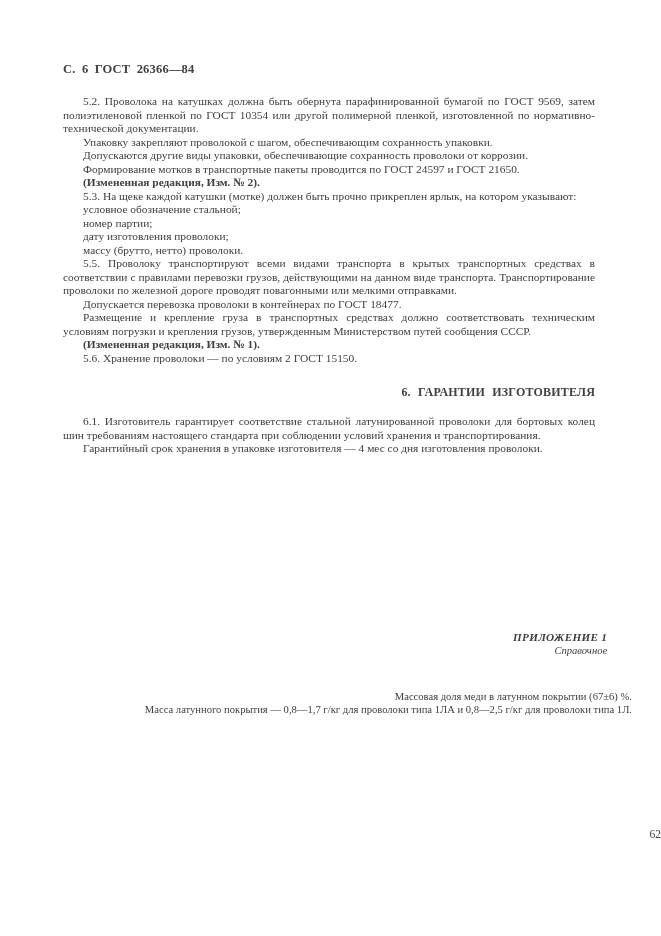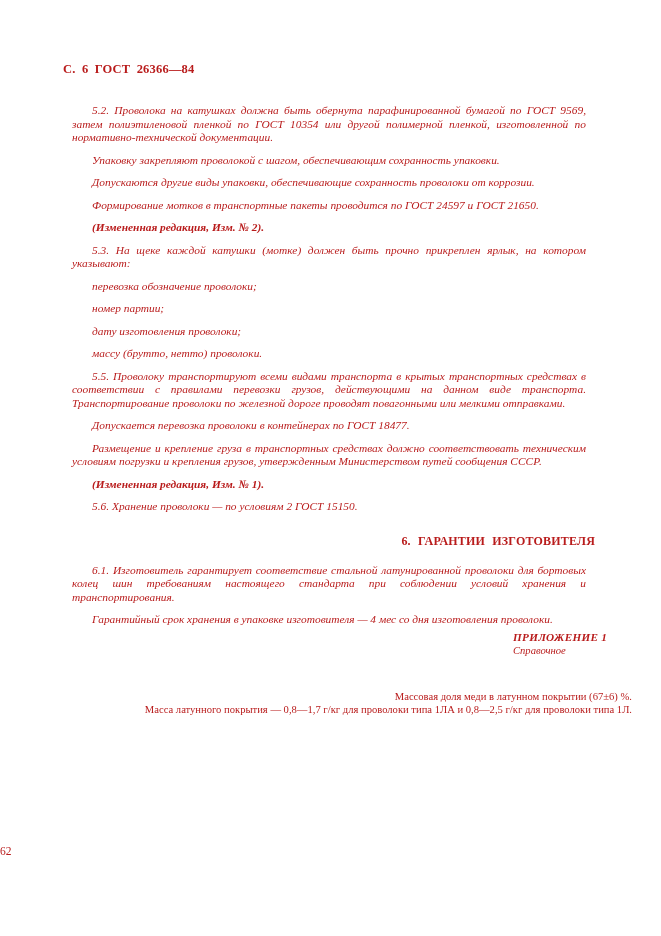--- a/index.html
+++ b/index.html
@@ -8,7 +8,7 @@
     width: 661px;
     height: 936px;
     background: #ffffff;
-    color: #b91c1c;
+    color: #404040;
     font-family: "Liberation Serif", serif;
     overflow: hidden;
   }

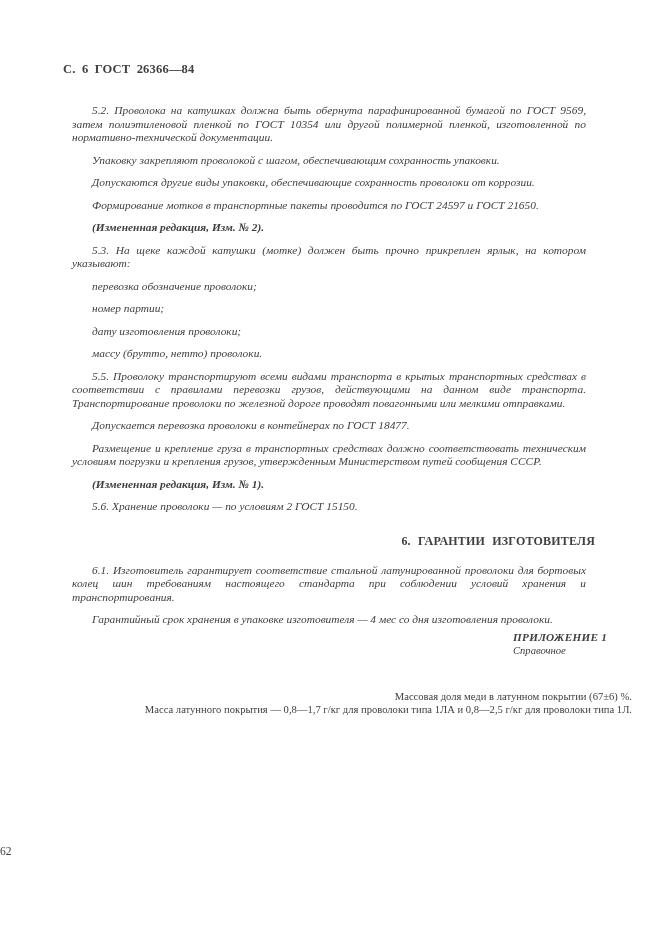--- a/index.html
+++ b/index.html
@@ -28,12 +28,11 @@
     width: 532px;
   }
   .content p {
-    margin: 9px;
+    margin: 0;
     font-size: 11.4px;
     line-height: 13.5px;
     text-align: justify;
     text-indent: 20px;
-    font-style: italic;
   }
   .content p.bold { font-weight: bold; }
   .section-heading {

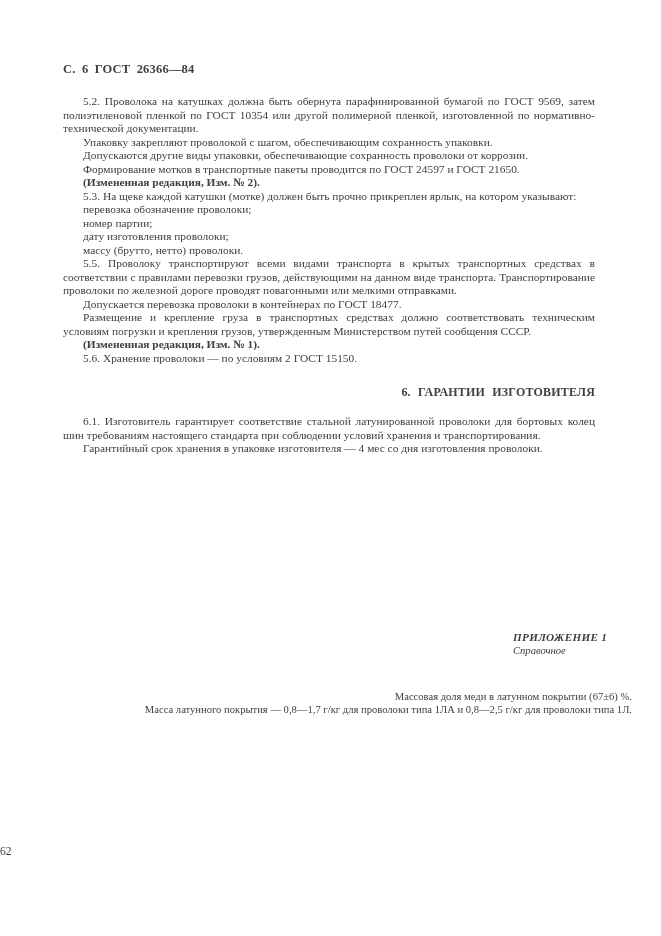--- a/index.html
+++ b/index.html
@@ -91,7 +91,7 @@
     <p>Формирование мотков в транспортные пакеты проводится по ГОСТ 24597 и ГОСТ 21650.</p>
     <p class="bold">(Измененная редакция, Изм. № 2).</p>
     <p>5.3. На щеке каждой катушки (мотке) должен быть прочно прикреплен ярлык, на котором указывают:</p>
-    <p>перевозка обозначение проволоки;</p>
+    <p>условное обозначение стальной;</p>
     <p>номер партии;</p>
     <p>дату изготовления проволоки;</p>
     <p>массу (брутто, нетто) проволоки.</p>

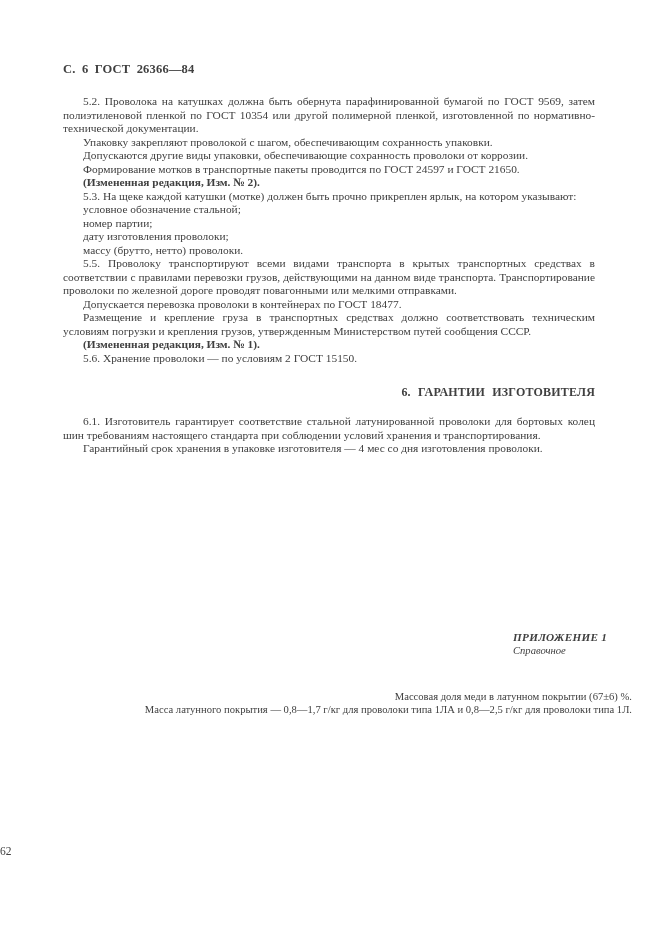--- a/index.html
+++ b/index.html
@@ -49,6 +49,7 @@
     left: 513px;
     font-style: italic;
     line-height: 14px;
+    text-align: right;
   }
   .appendix-title {
     font-size: 11.2px;

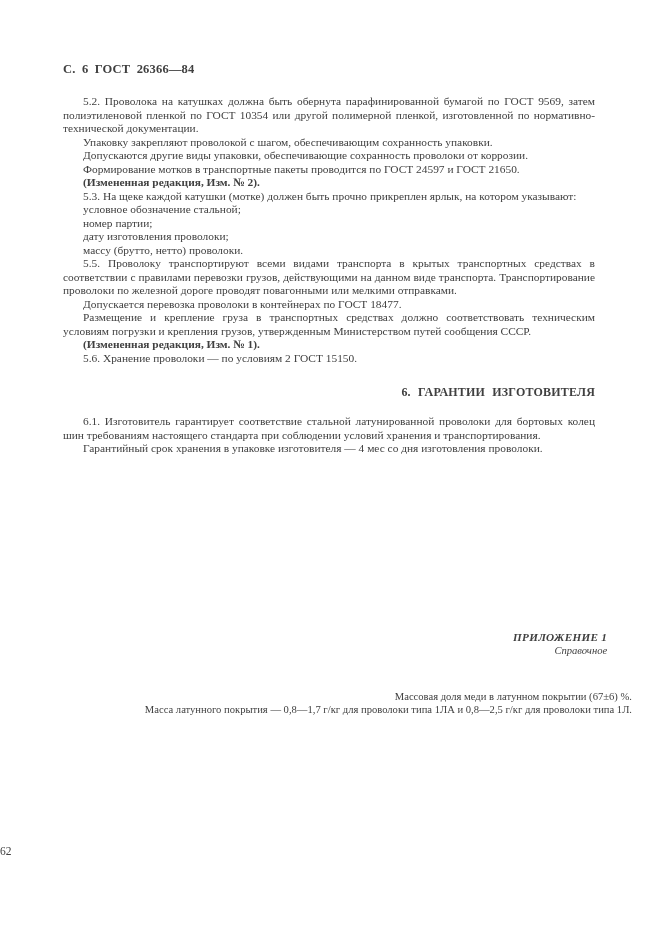--- a/index.html
+++ b/index.html
@@ -71,10 +71,10 @@
   }
   .page-number {
     position: absolute;
-    top: 845px;
+    top: 828px;
     left: 0;
     width: 100%;
-    text-align: left;
+    text-align: right;
     font-size: 11.5px;
   }
 </style>

